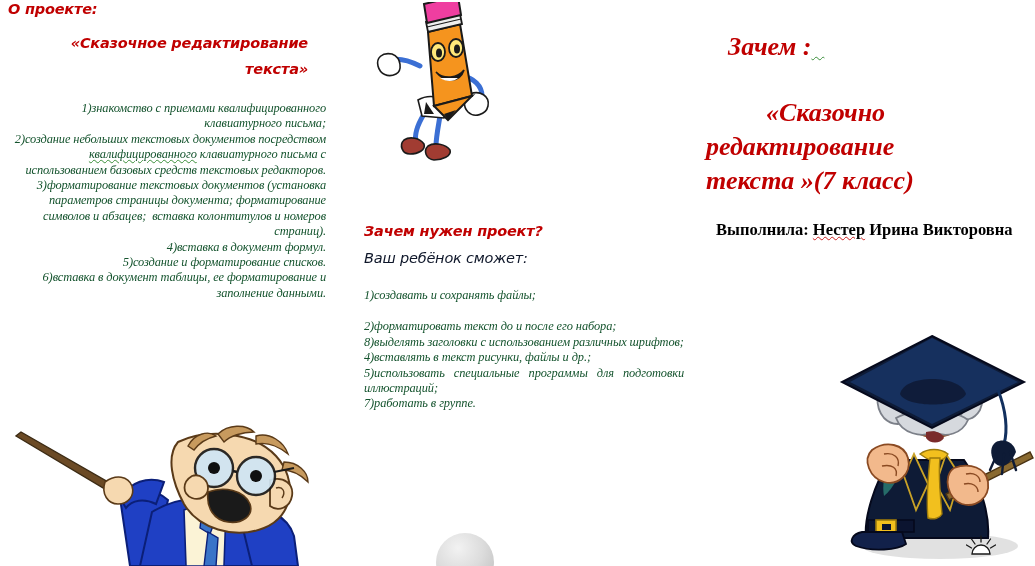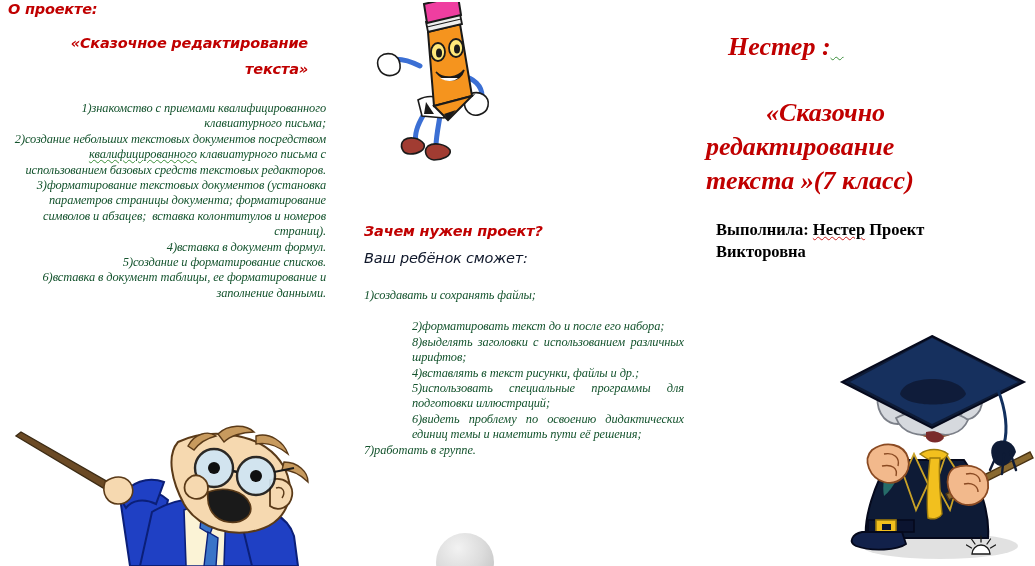--- a/index.html
+++ b/index.html
@@ -277,7 +277,7 @@
   <div class="col-right">
 
     <div class="title-red title-line-1" style="position:absolute; left:0; top:30px;">
-      <span>Нестер :</span><span class="squiggle-green">&nbsp;&nbsp;</span>
+      <span>Зачем :</span><span class="squiggle-green">&nbsp;&nbsp;</span>
     </div>
 
     <div style="position:absolute; left:0; top:96px; width:320px;">

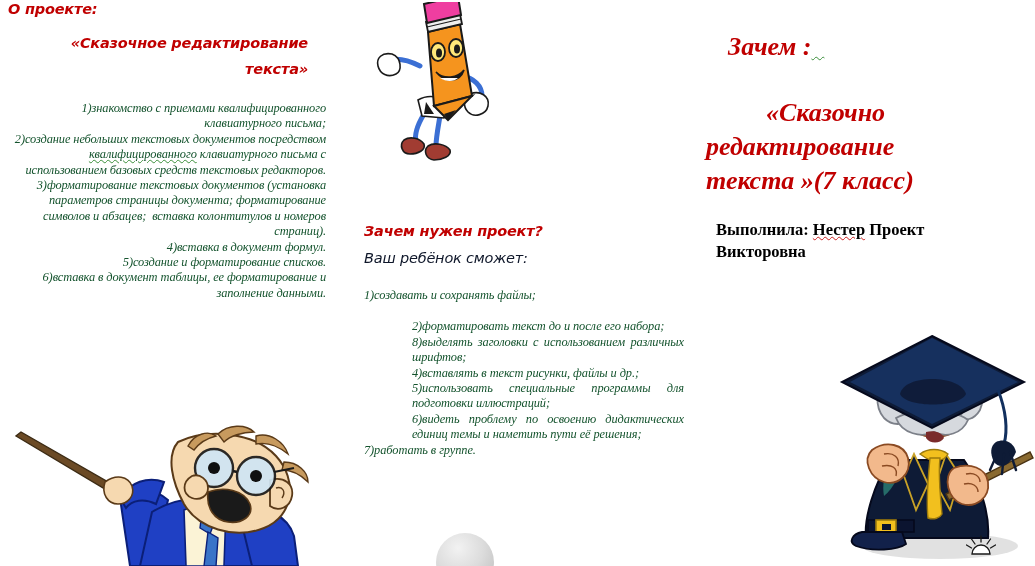--- a/index.html
+++ b/index.html
@@ -289,7 +289,7 @@
     <div class="author" style="position:absolute; left:10px; top:219px; width:300px;">
       <span>Выполнила:</span>
       <span class="squiggle-red">Нестер</span>
-      <span>Проект</span>
+      <span>Ирина</span>
       <span>Викторовна</span>
     </div>
 

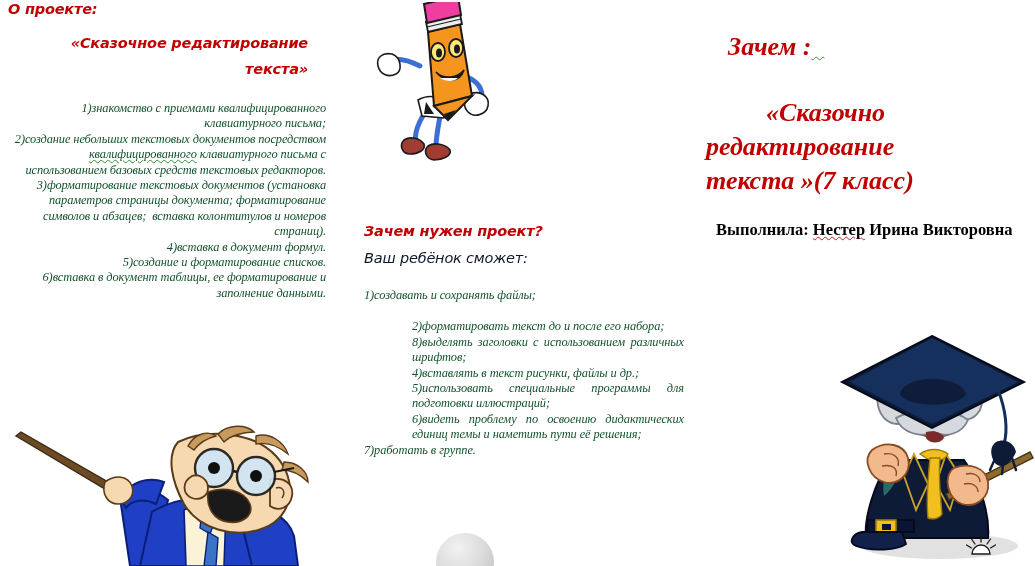--- a/index.html
+++ b/index.html
@@ -77,7 +77,6 @@
   .body-it.justified {
     text-align: justify;
     text-justify: inter-word;
-    margin-left: 48px;
   }
 
   .squiggle-green {

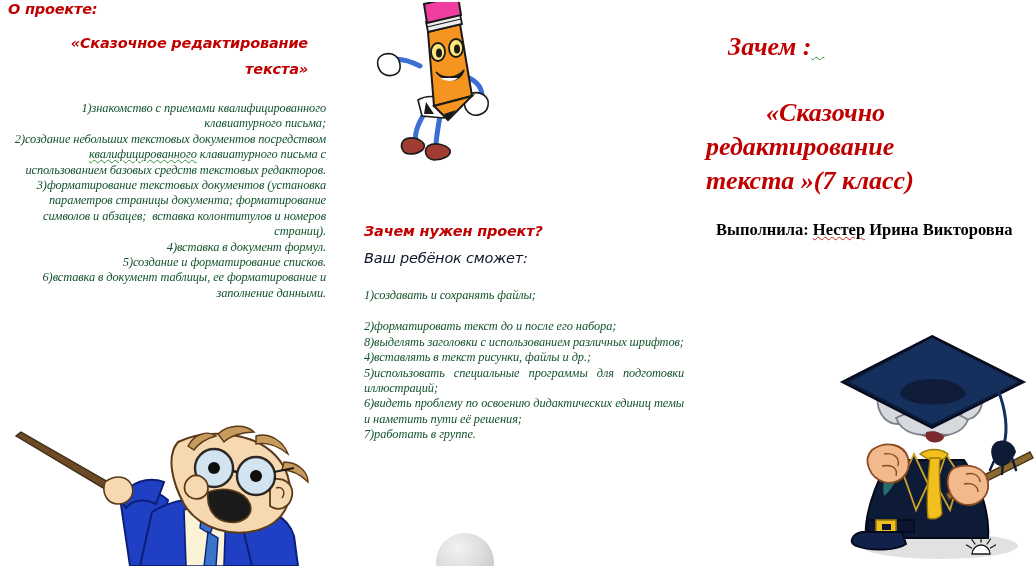--- a/index.html
+++ b/index.html
@@ -255,7 +255,6 @@
       <div class="body-it justified">8)выделять заголовки с использованием различных шрифтов;</div>
       <div class="body-it justified">4)вставлять в текст рисунки, файлы и др.;</div>
       <div class="body-it justified">5)использовать  специальные программы для подготовки иллюстраций;</div>
-      <div class="body-it justified">6)видеть проблему по освоению дидактических единиц темы и наметить пути её решения;</div>
       <div class="body-it">7)работать в группе.</div>
     </div>
 

